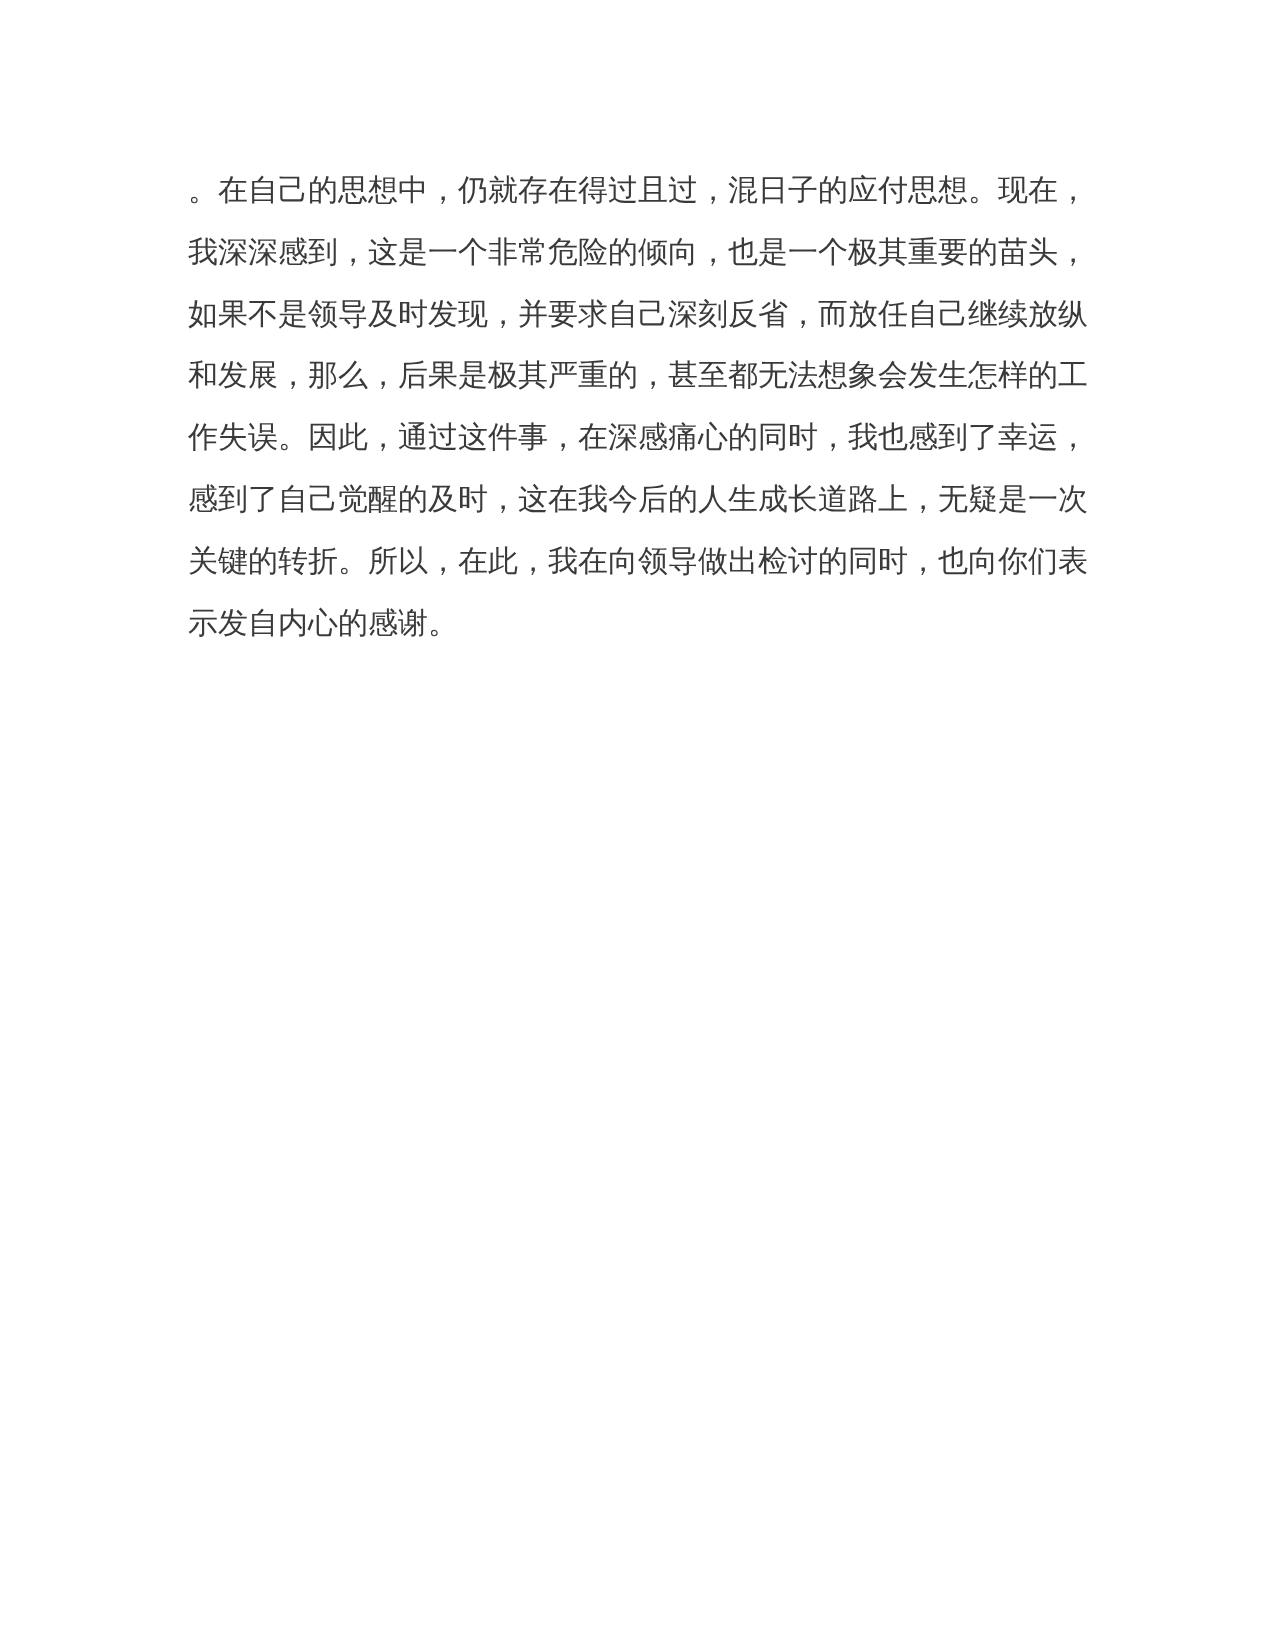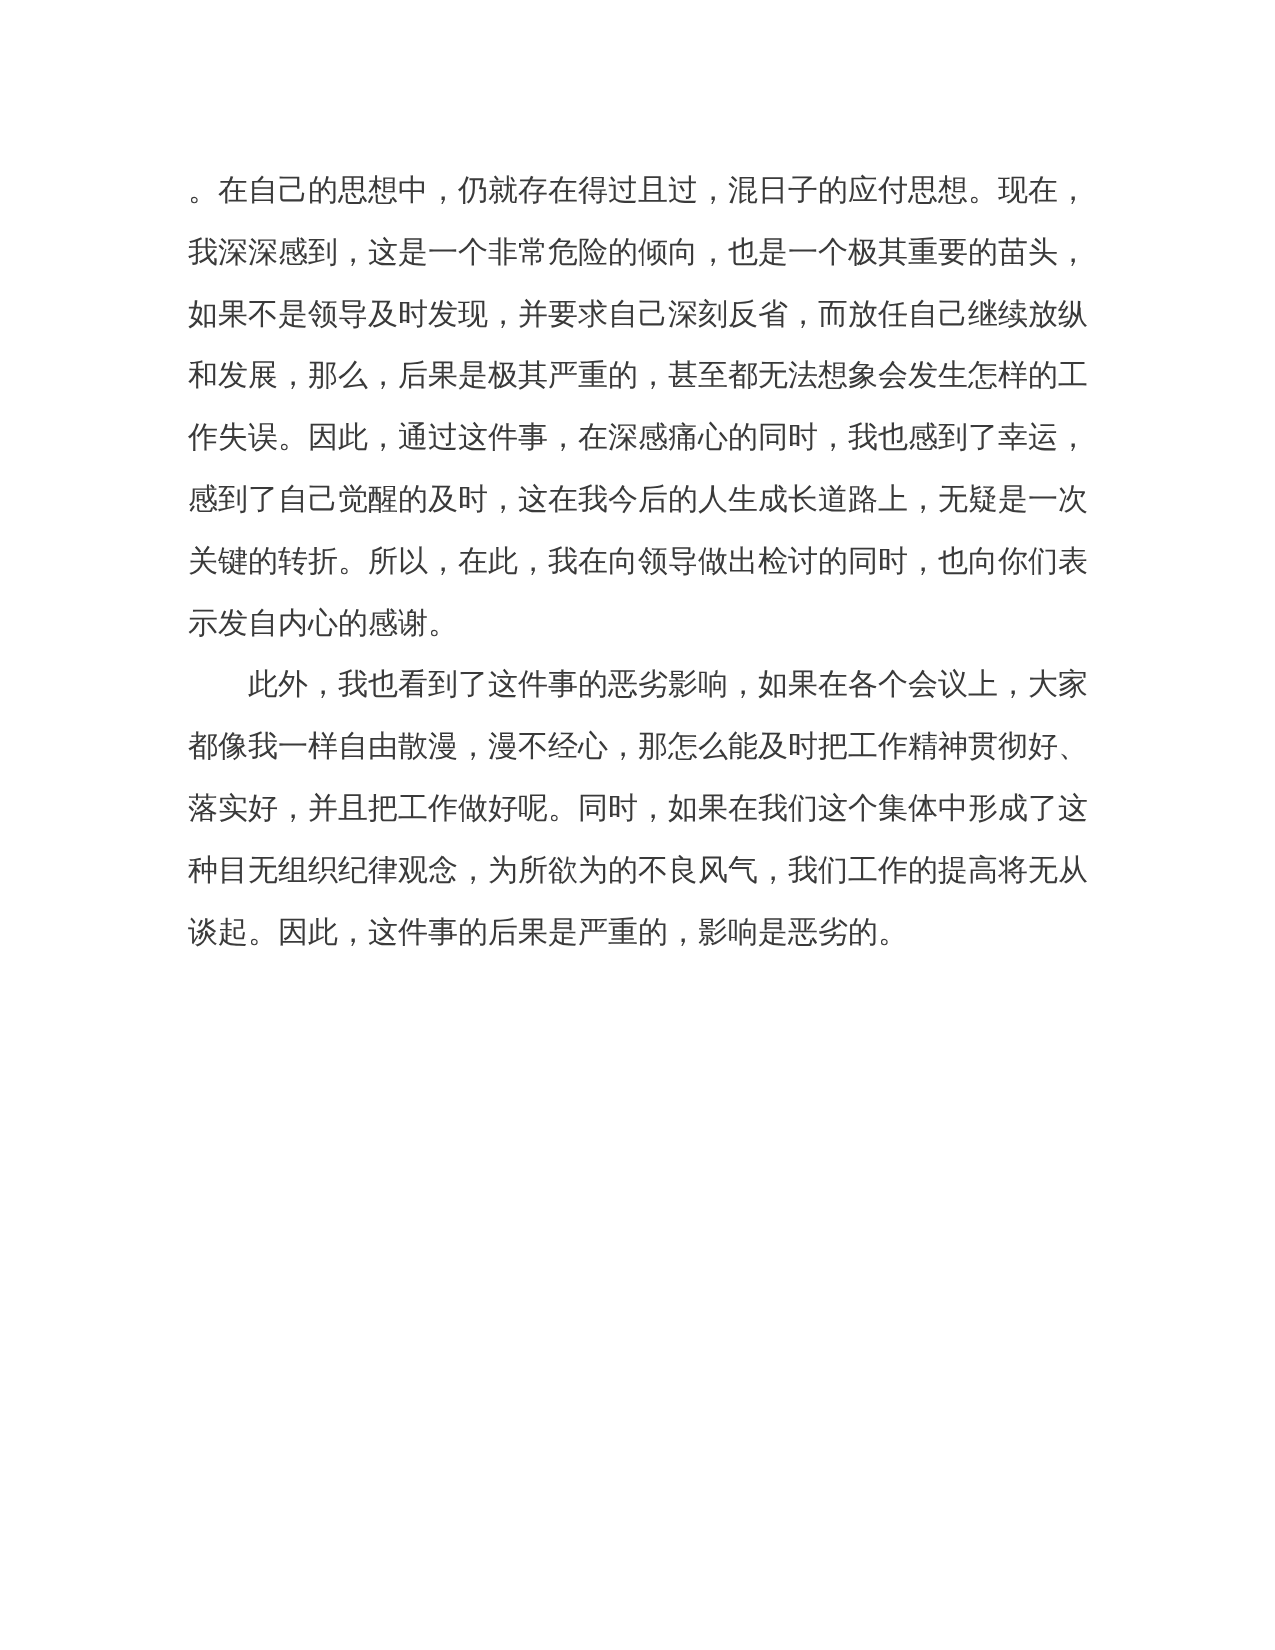--- a/index.html
+++ b/index.html
@@ -50,7 +50,6 @@
 <div class="page">
   <div class="doc-body">
     <p class="para">。在自己的思想中，仍就存在得过且过，混日子的应付思想。现在，我深深感到，这是一个非常危险的倾向，也是一个极其重要的苗头，如果不是领导及时发现，并要求自己深刻反省，而放任自己继续放纵和发展，那么，后果是极其严重的，甚至都无法想象会发生怎样的工作失误。因此，通过这件事，在深感痛心的同时，我也感到了幸运，感到了自己觉醒的及时，这在我今后的人生成长道路上，无疑是一次关键的转折。所以，在此，我在向领导做出检讨的同时，也向你们表示发自内心的感谢。</p>
-    <p class="para indented">此外，我也看到了这件事的恶劣影响，如果在各个会议上，大家都像我一样自由散漫，漫不经心，那怎么能及时把工作精神贯彻好、落实好，并且把工作做好呢。同时，如果在我们这个集体中形成了这种目无组织纪律观念，为所欲为的不良风气，我们工作的提高将无从谈起。因此，这件事的后果是严重的，影响是恶劣的。</p>
   </div>
 </div>
 

